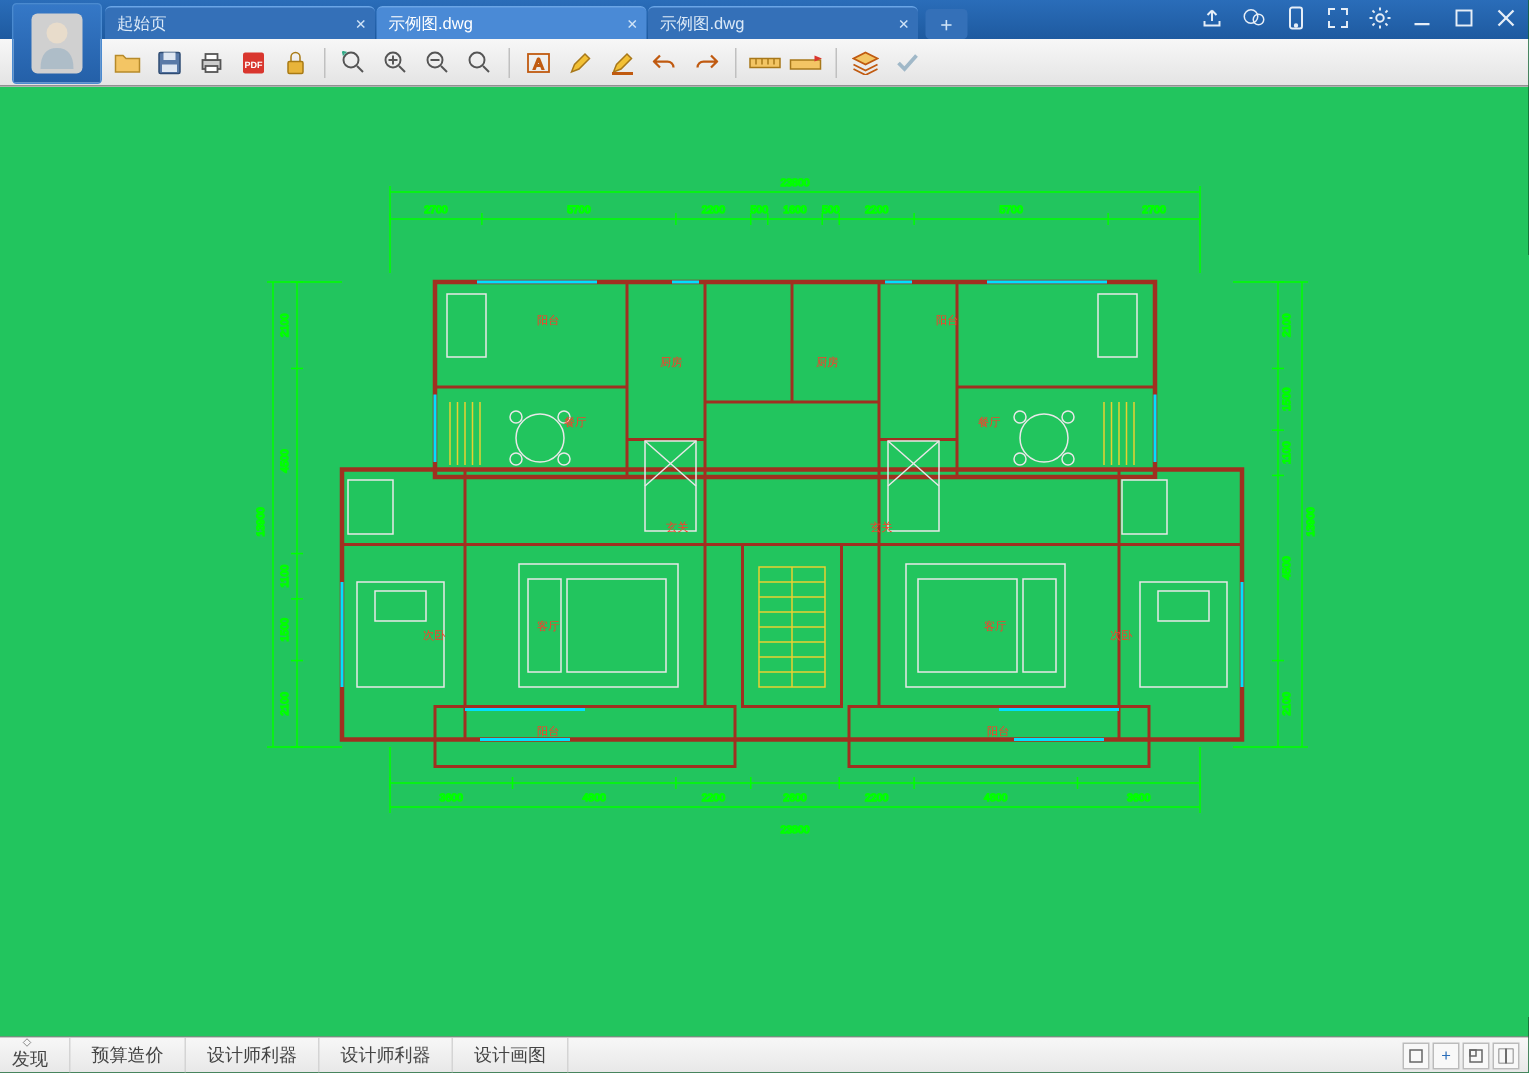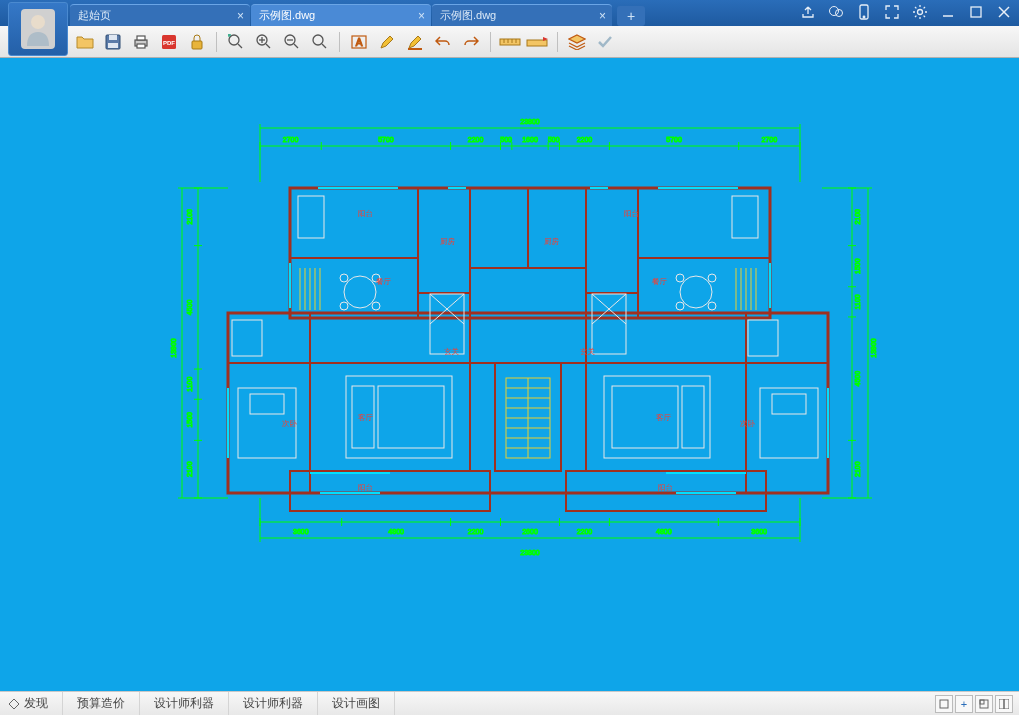--- a/index.html
+++ b/index.html
@@ -56,7 +56,7 @@
 .tsep { width:1px; height:20px; background:#c0c0c0; margin:0 4px; }
 .canvas-area {
   position:absolute; top:58px; left:0; right:0; bottom:24px;
-  background:#0ea5e9; overflow:hidden;
+  background:#22c55e; overflow:hidden;
 }
 .drawing { position:absolute; inset:0; }
 .status-bar {

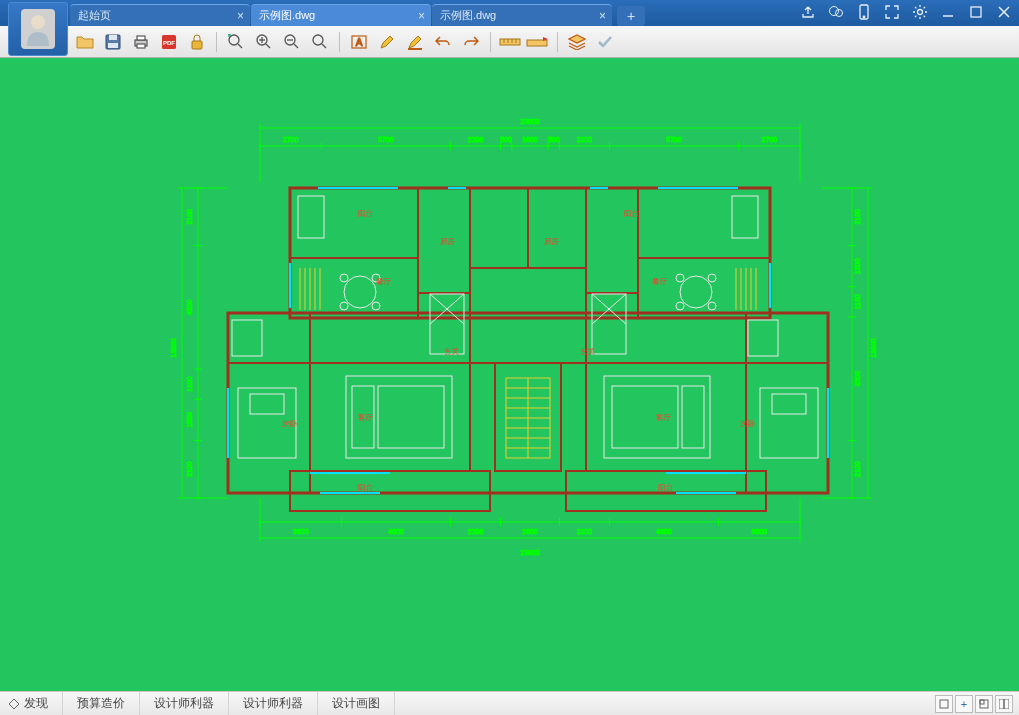--- a/index.html
+++ b/index.html
@@ -66,7 +66,7 @@
   display:flex; align-items:center; font-size:12px; color:#444;
 }
 .status-item { padding:0 14px; height:100%; display:flex; align-items:center; cursor:pointer; border-right:1px solid #d4d4d4; }
-.status-item:first-child{ padding-left:8px; }
+.status-item:first-child{ padding-left:8px;flex-direction:column; }
 .status-right { position:absolute; right:6px; display:flex; gap:2px; }
 .mini-btn { width:18px;height:18px;border:1px solid #bbb;background:#f8f8f8;cursor:pointer;display:flex;align-items:center;justify-content:center;font-size:11px;color:#657; }
 svg text { font-family: Arial, sans-serif; }

